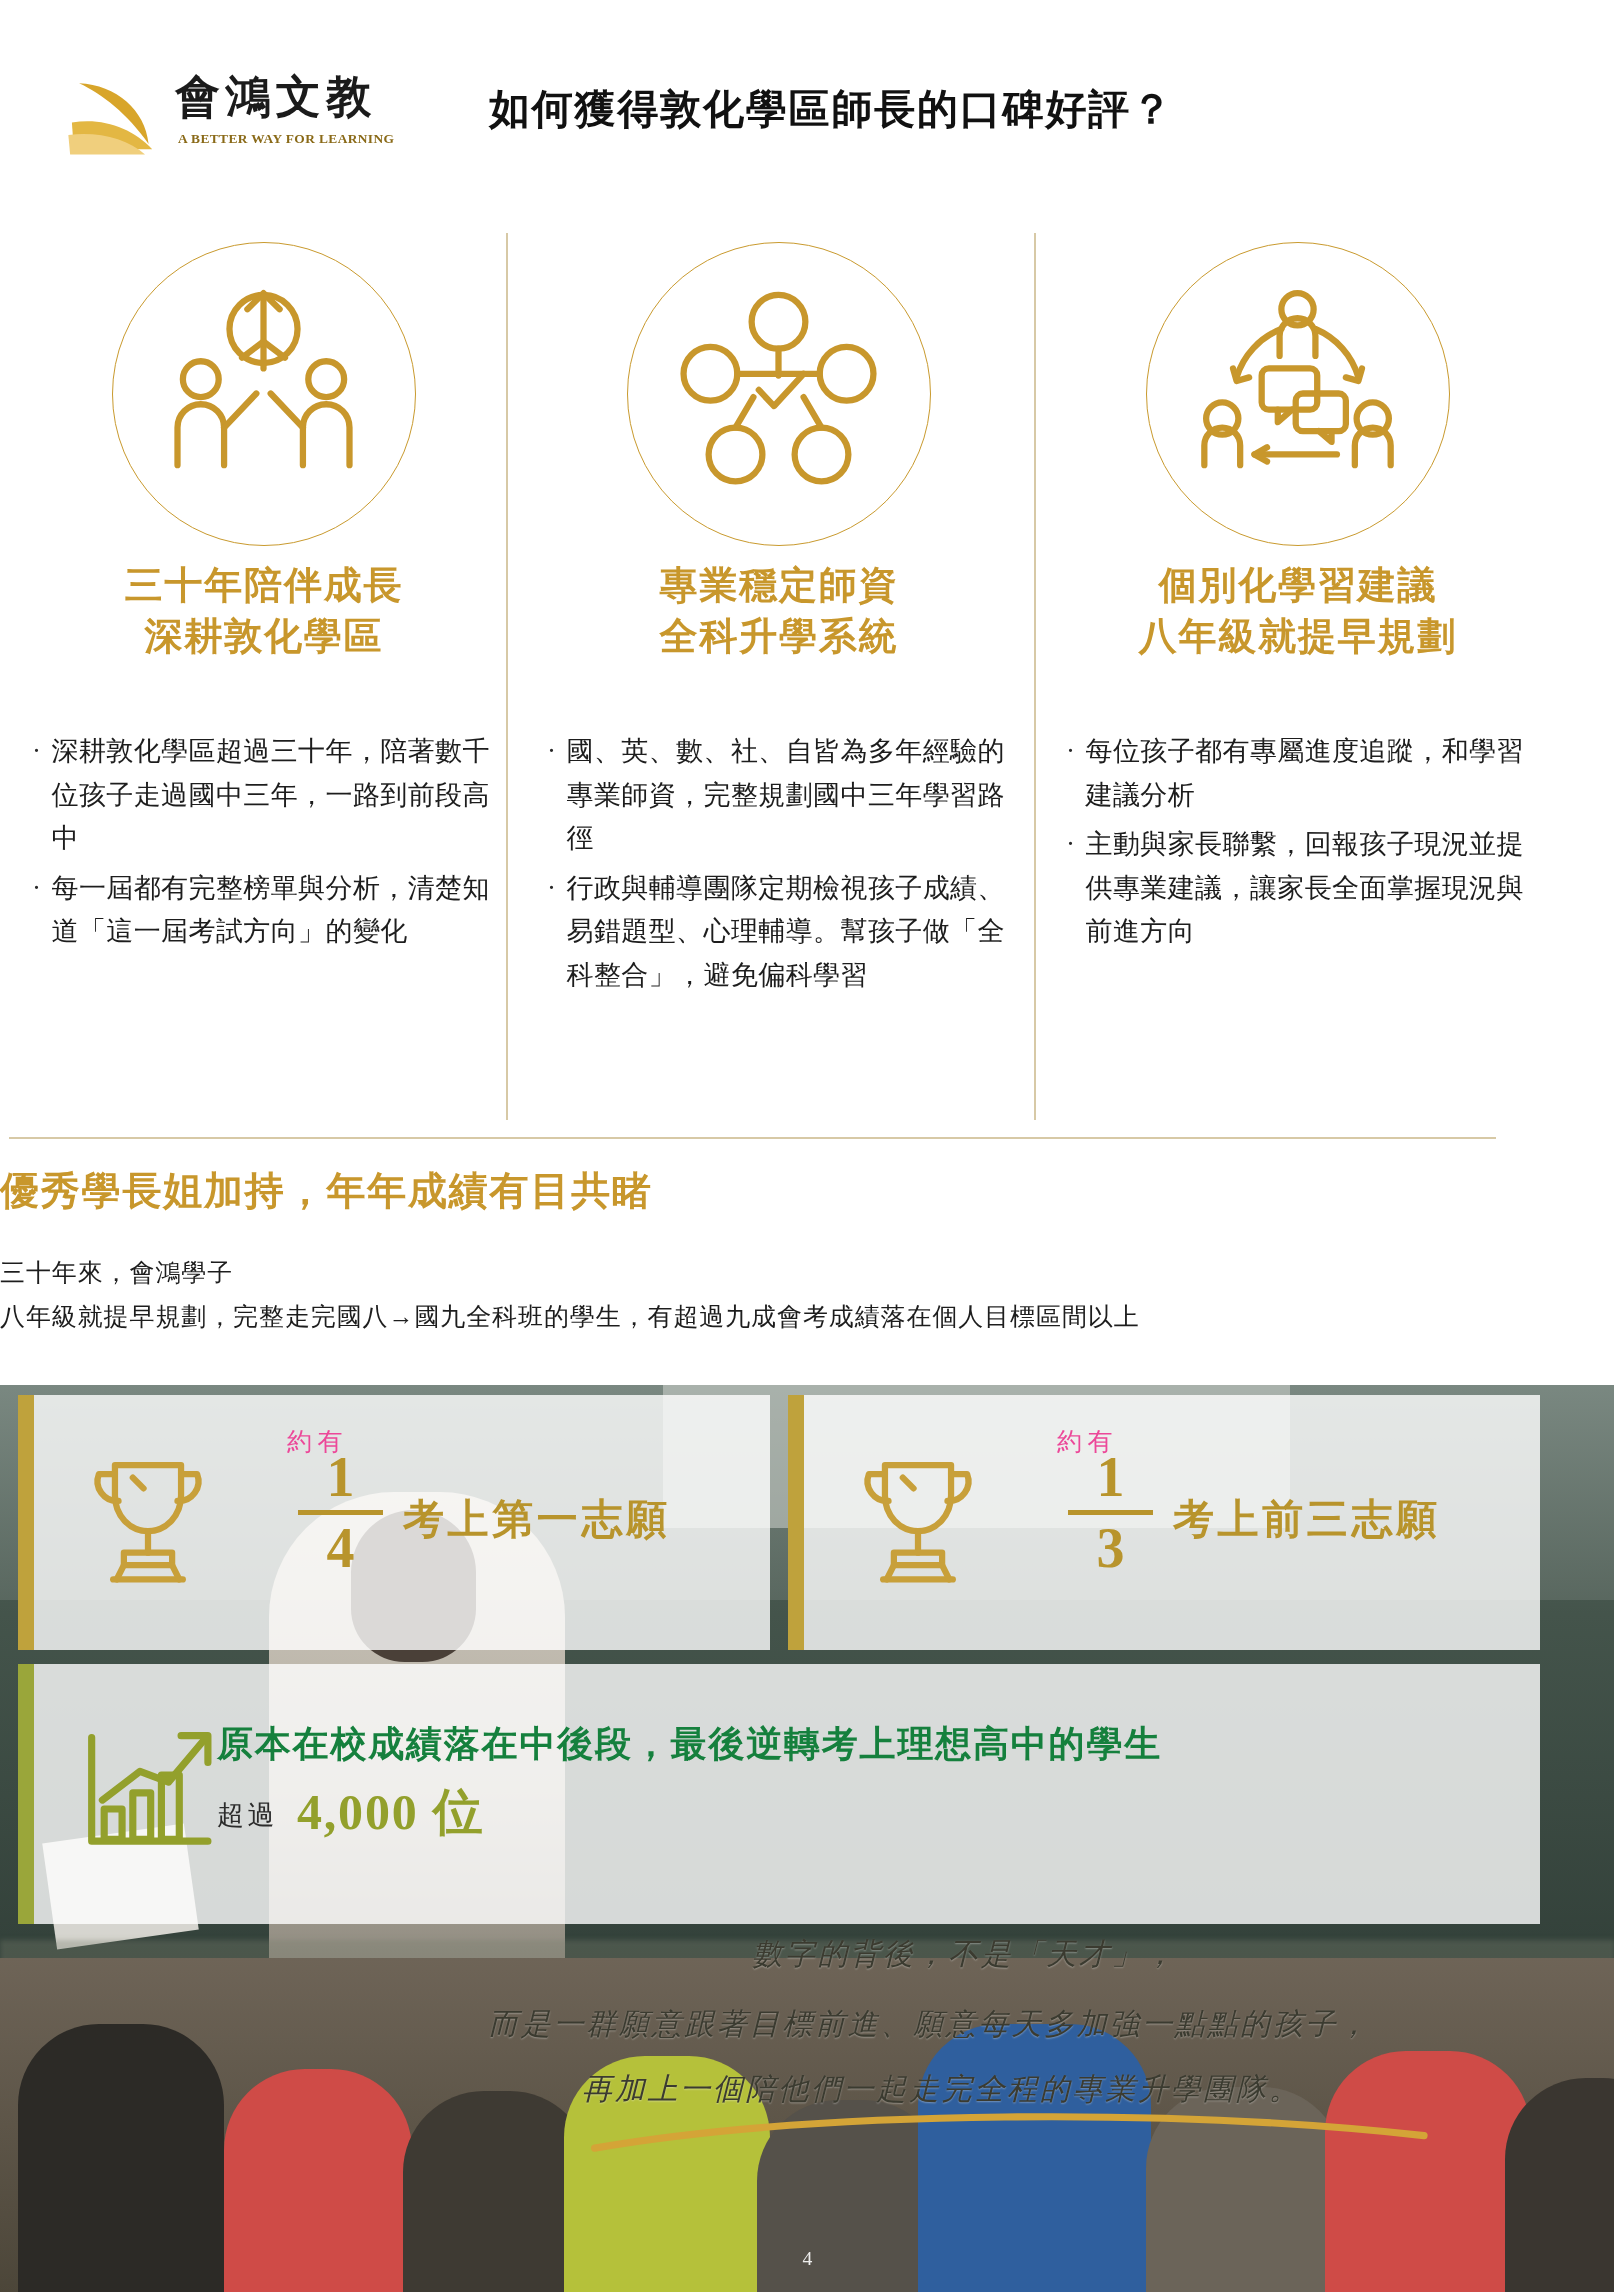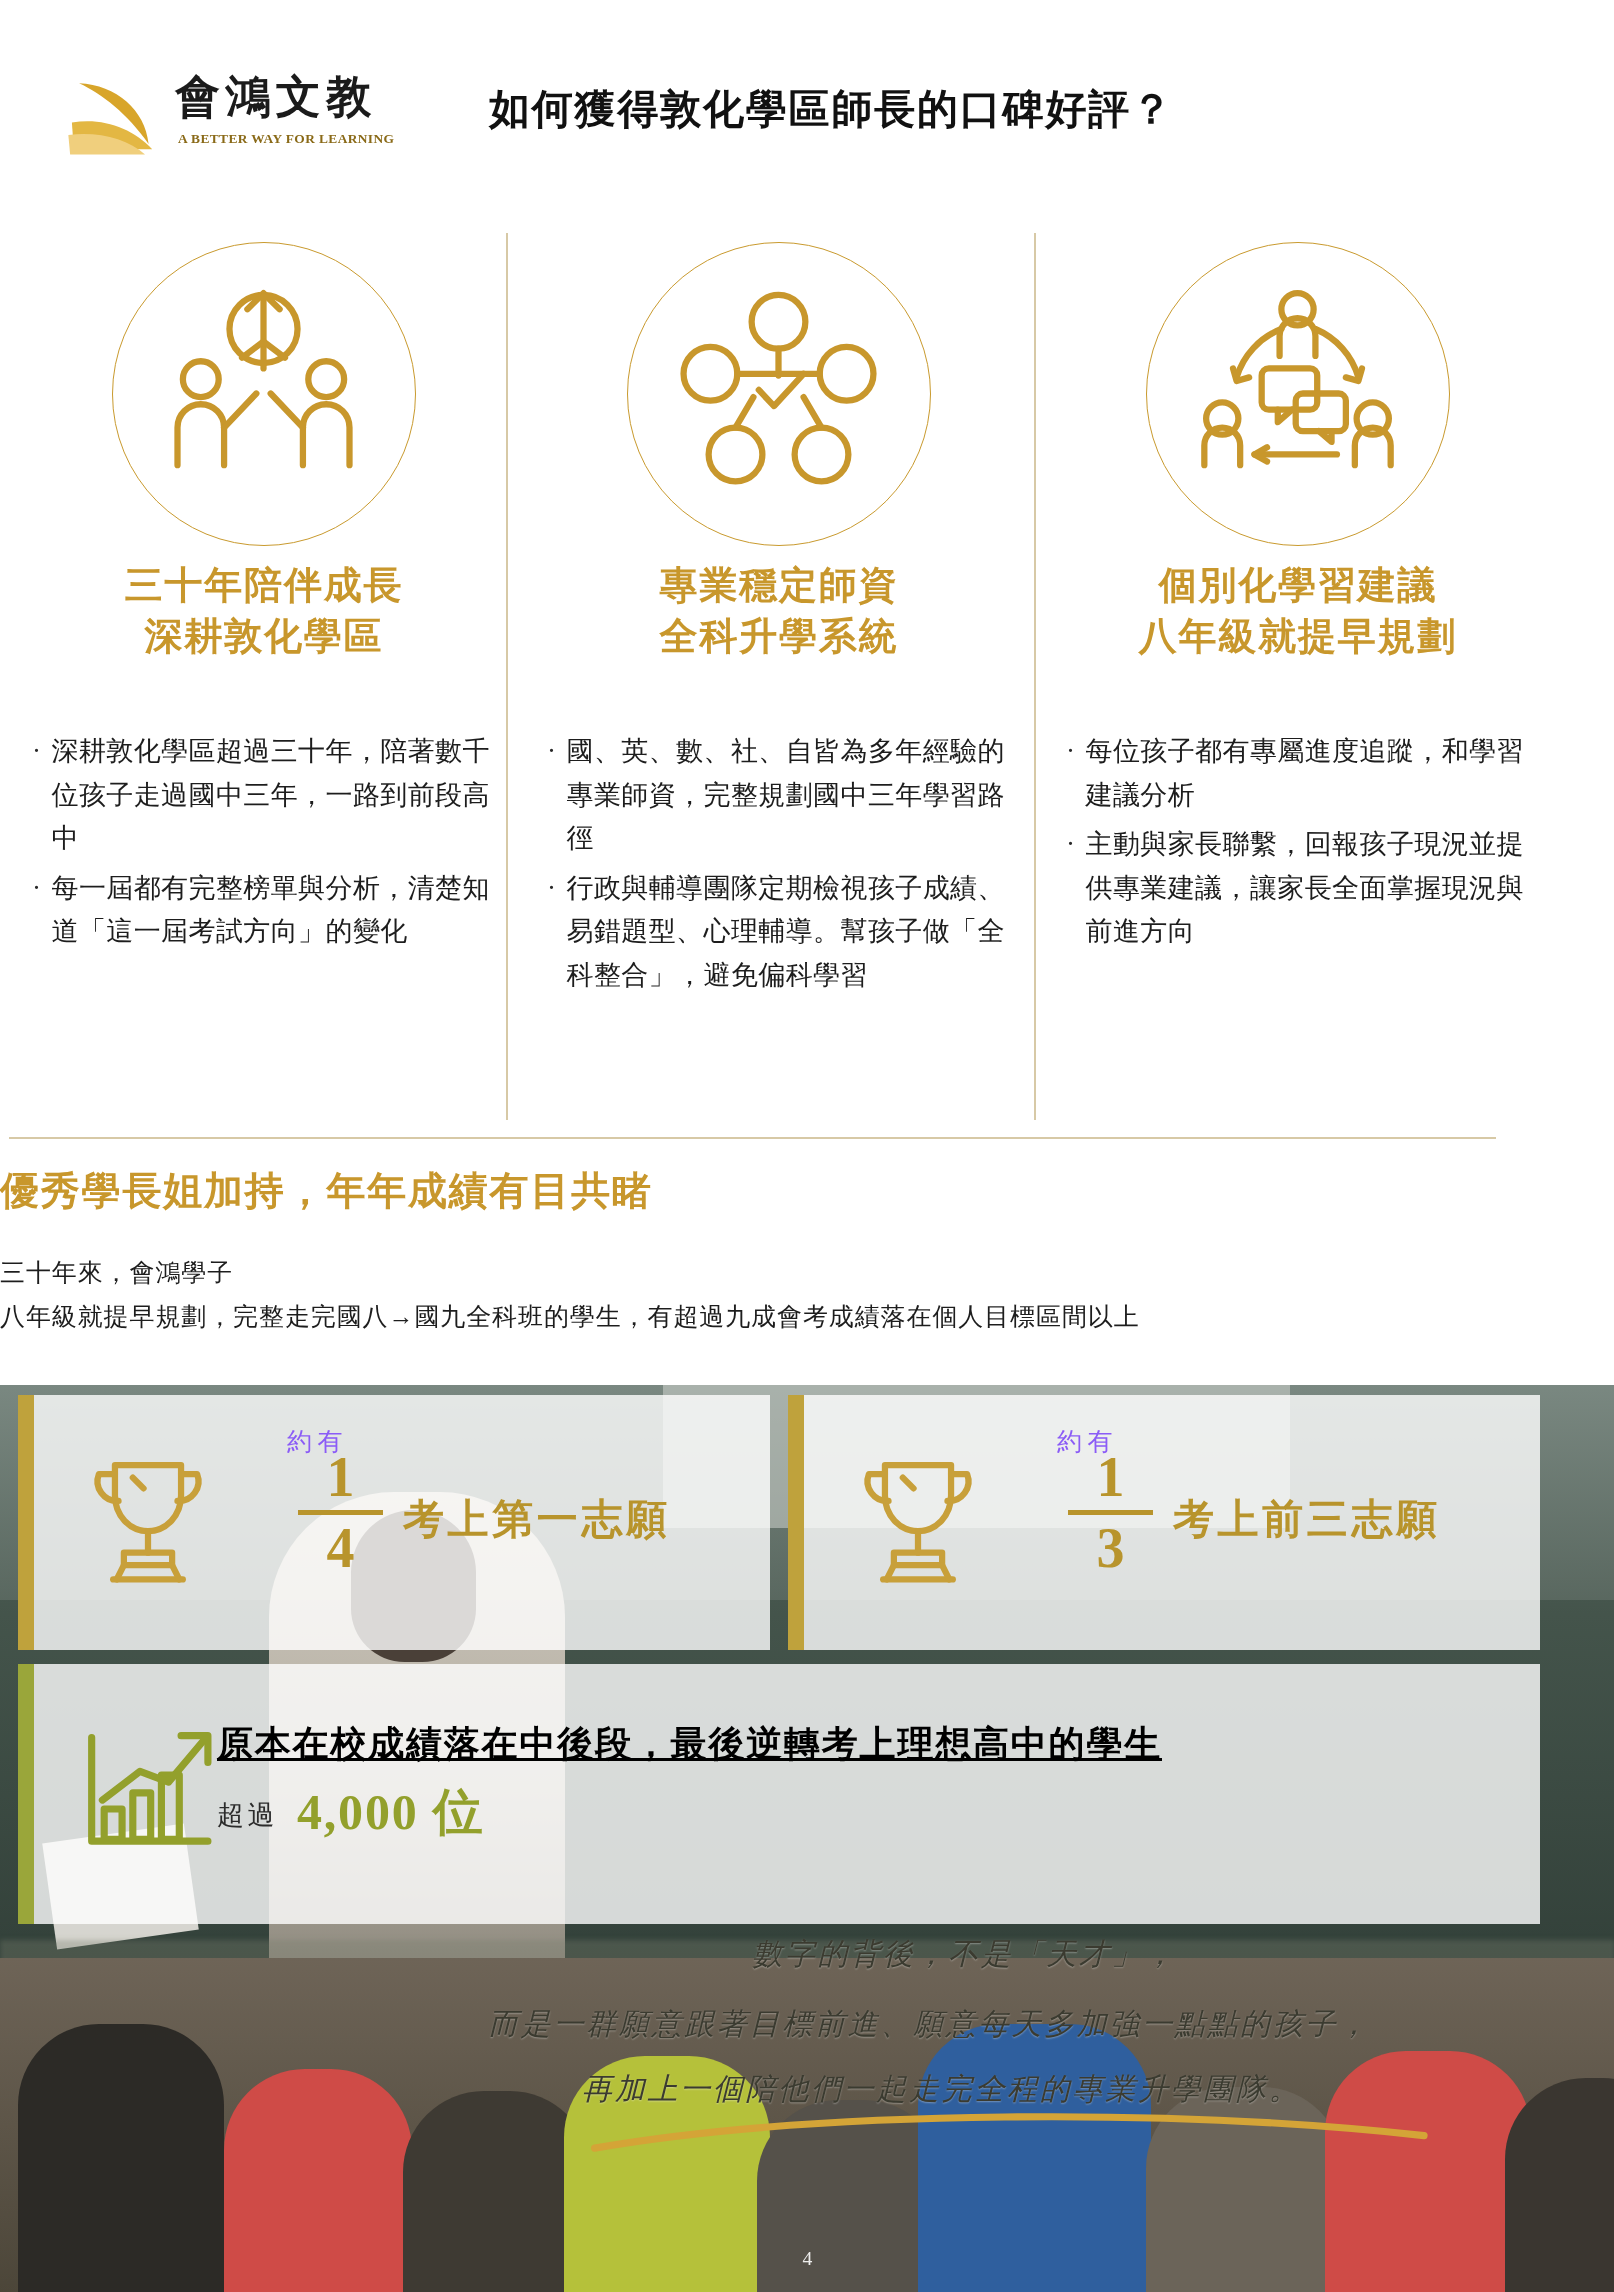--- a/index.html
+++ b/index.html
@@ -253,7 +253,7 @@
     position: absolute;
     top: 30px;
     font-size: 25px;
-    color: #8b5cf6;
+    color: #ec4899;
     letter-spacing: 5.4px;
   }
   .frac {

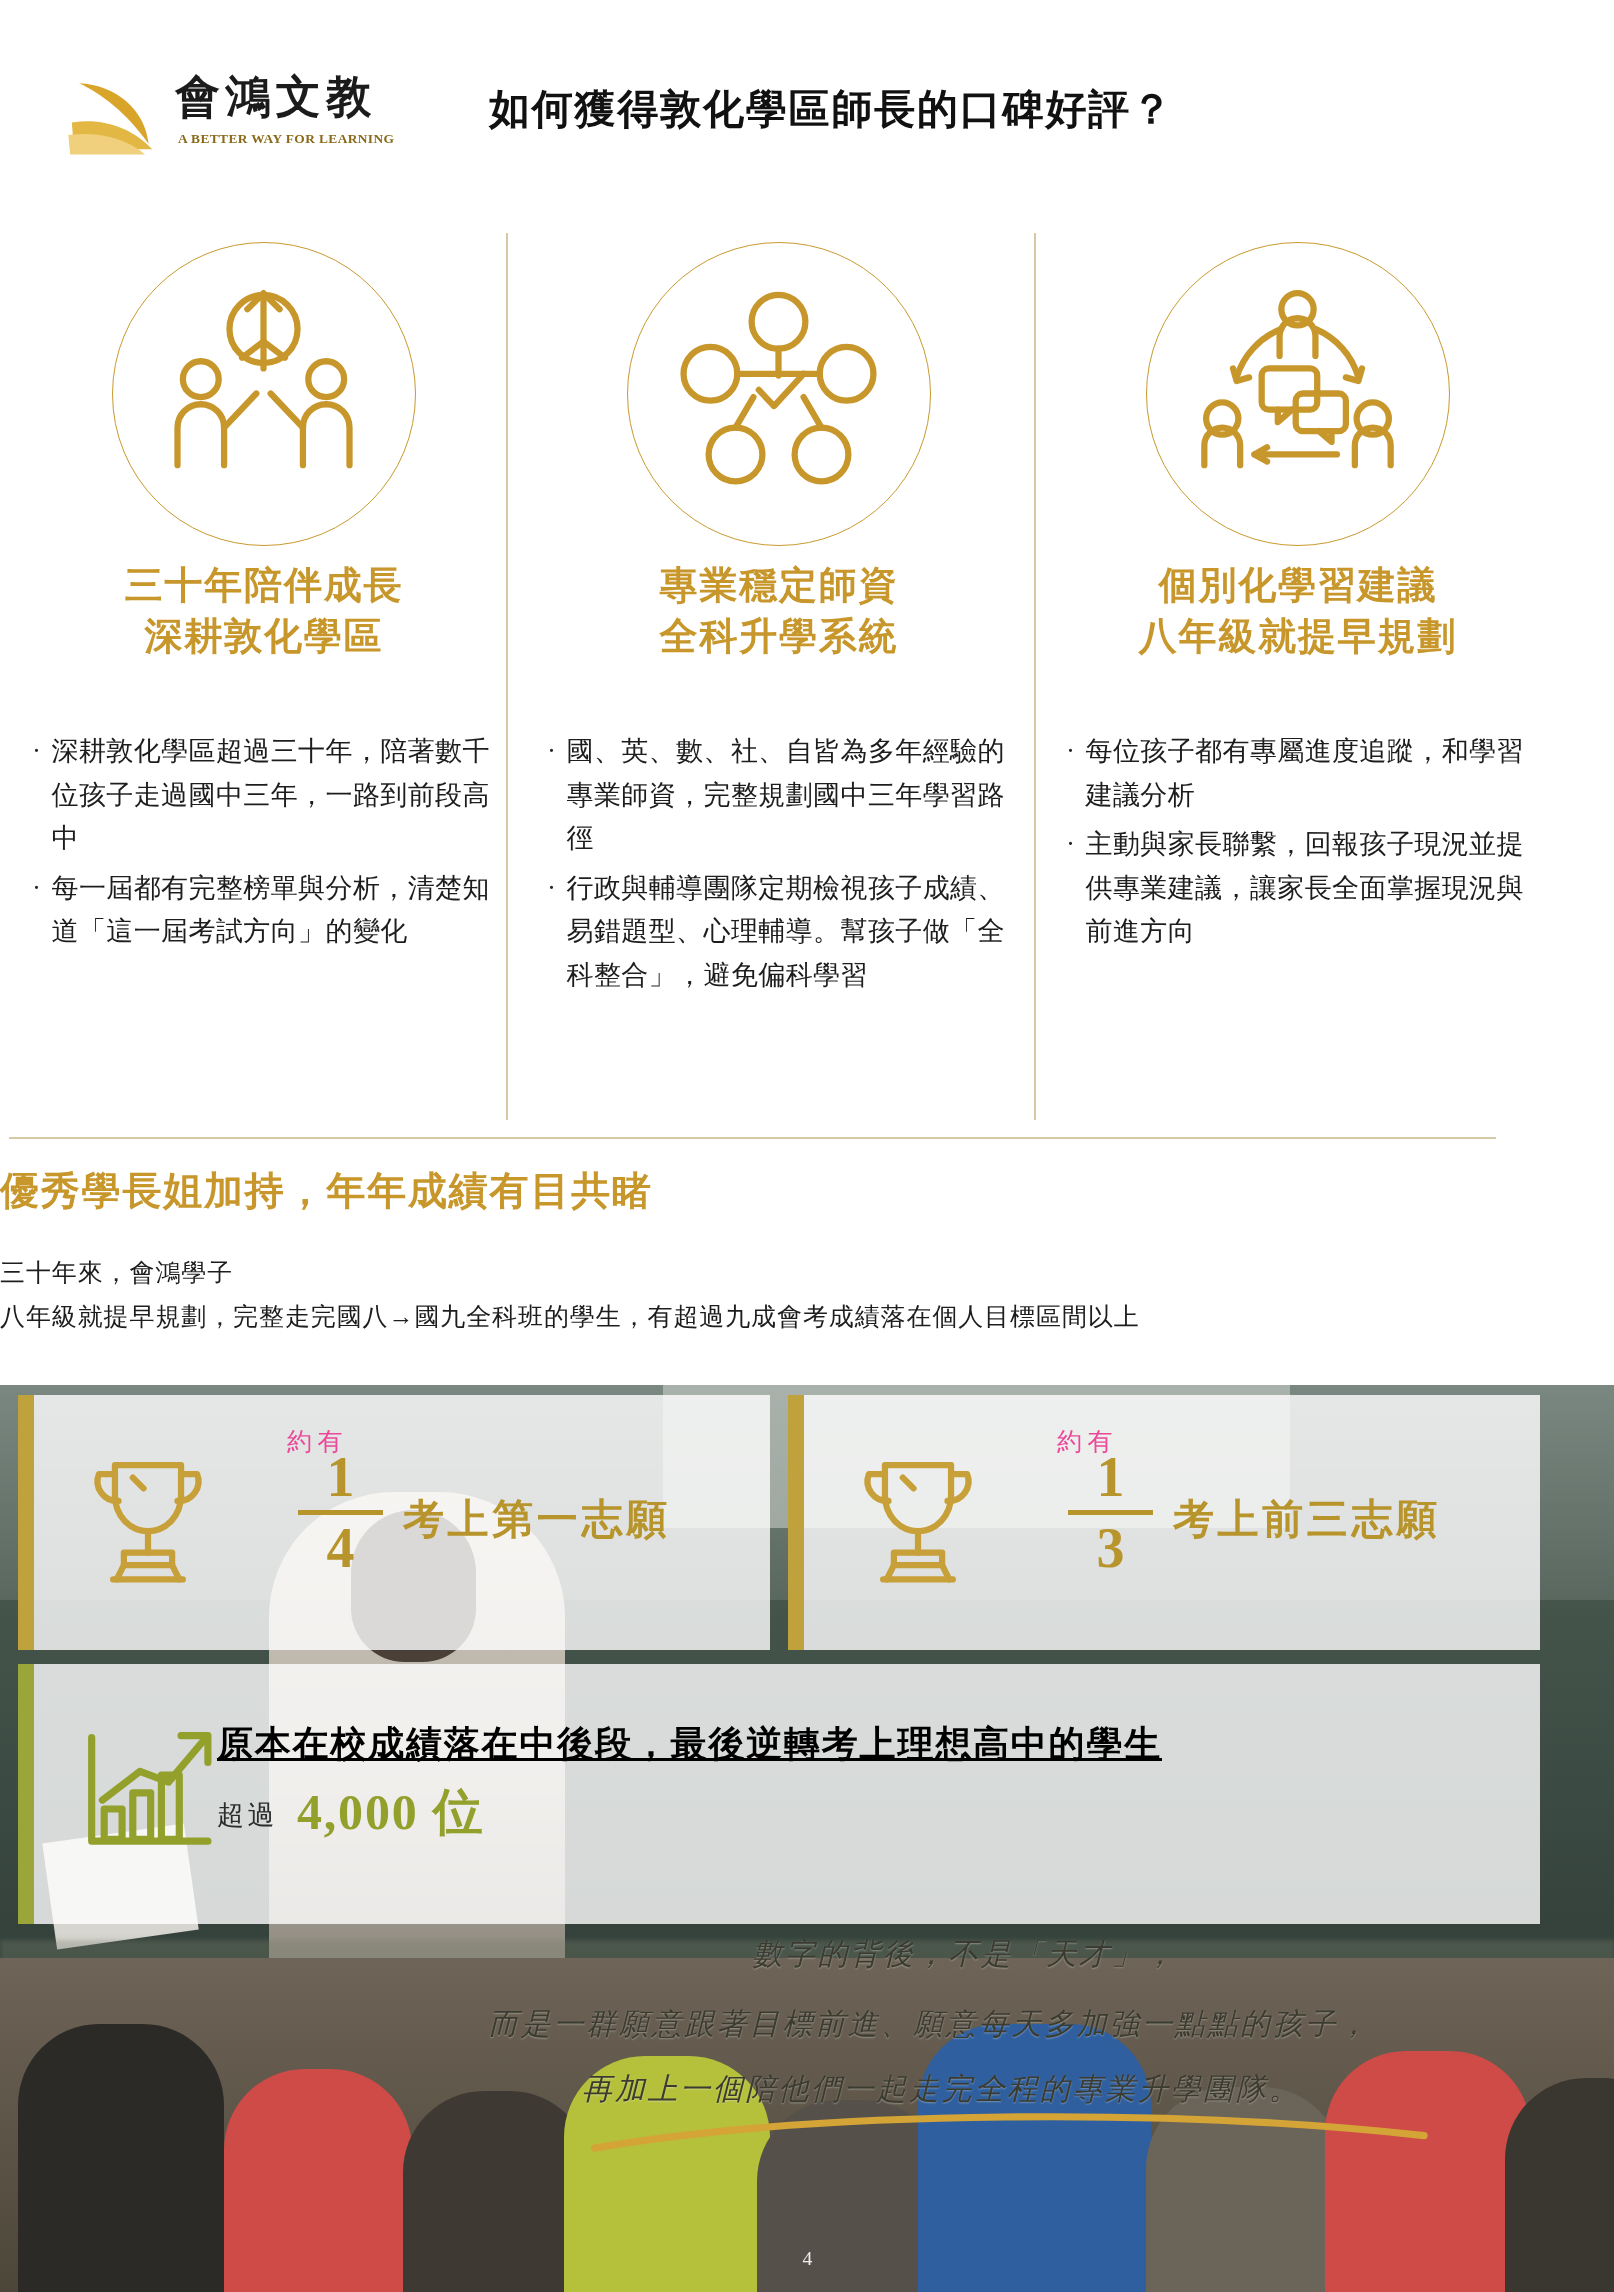--- a/index.html
+++ b/index.html
@@ -286,10 +286,9 @@
     left: 199px; top: 56px;
     font-size: 36px;
     font-weight: bold;
-    color: #000000;
+    color: #15803d;
     letter-spacing: 1.8px;
     white-space: nowrap;
-    text-decoration: underline;
   }
   .wide-over {
     position: absolute;

